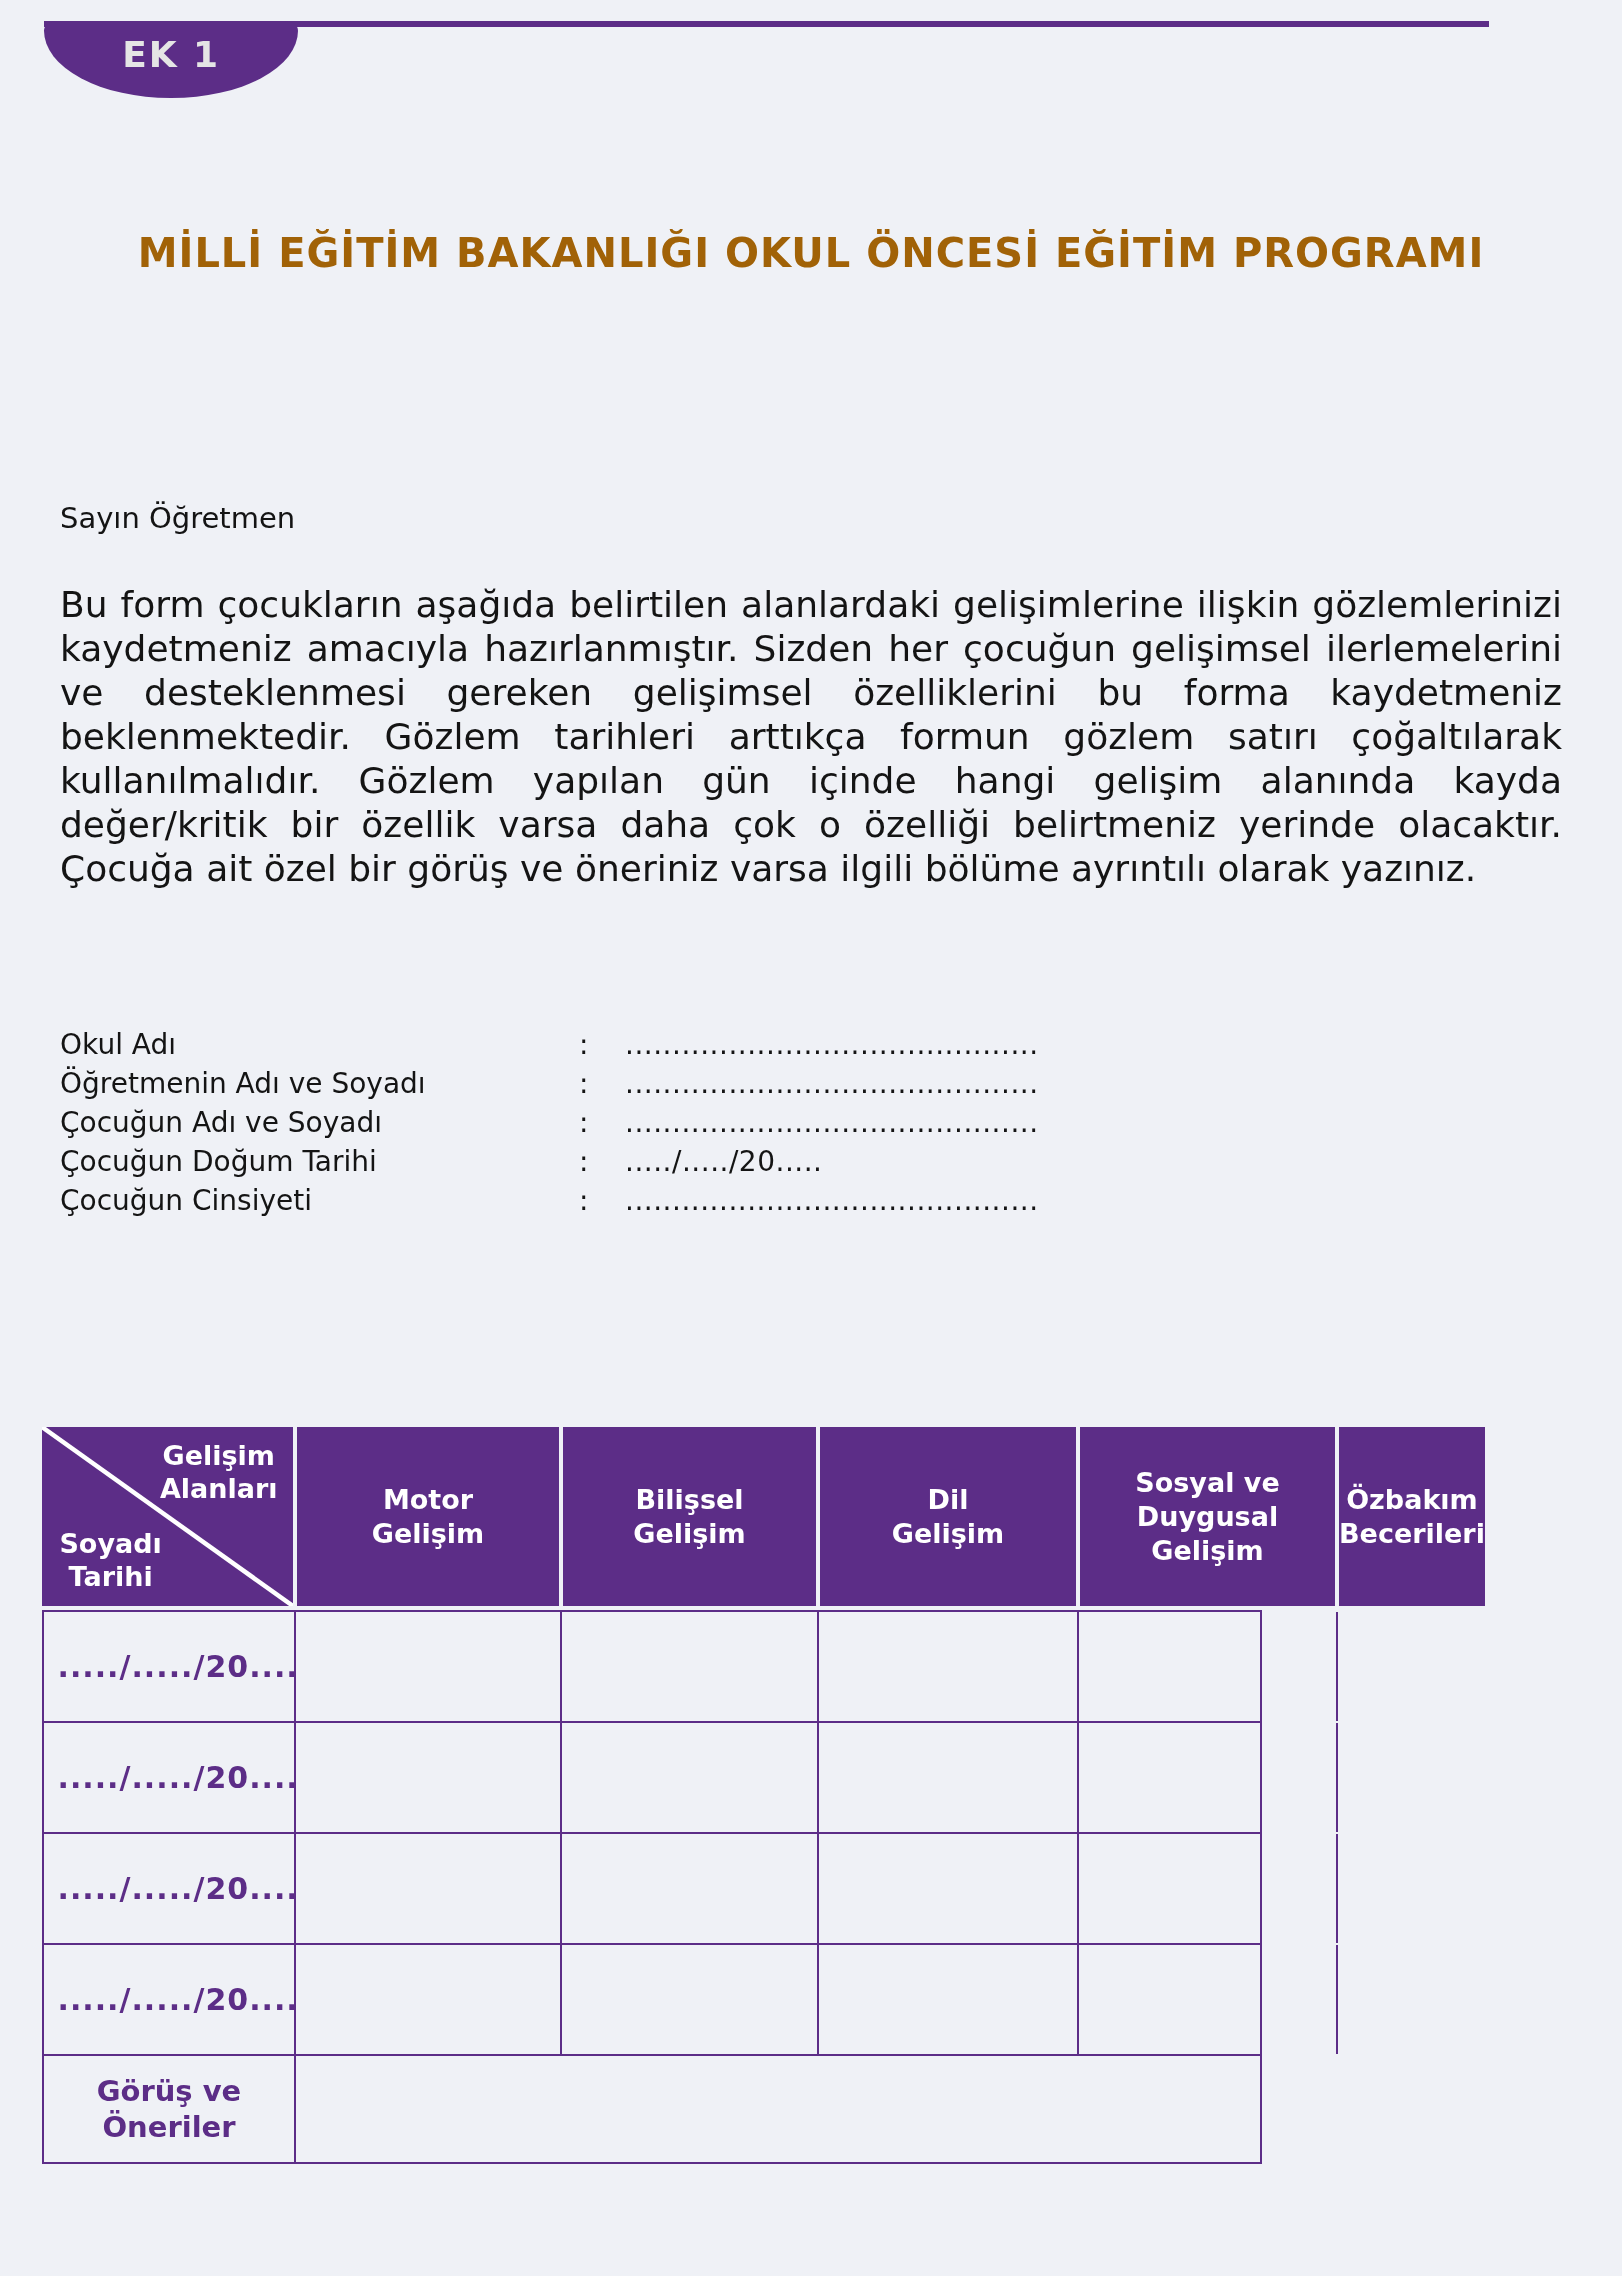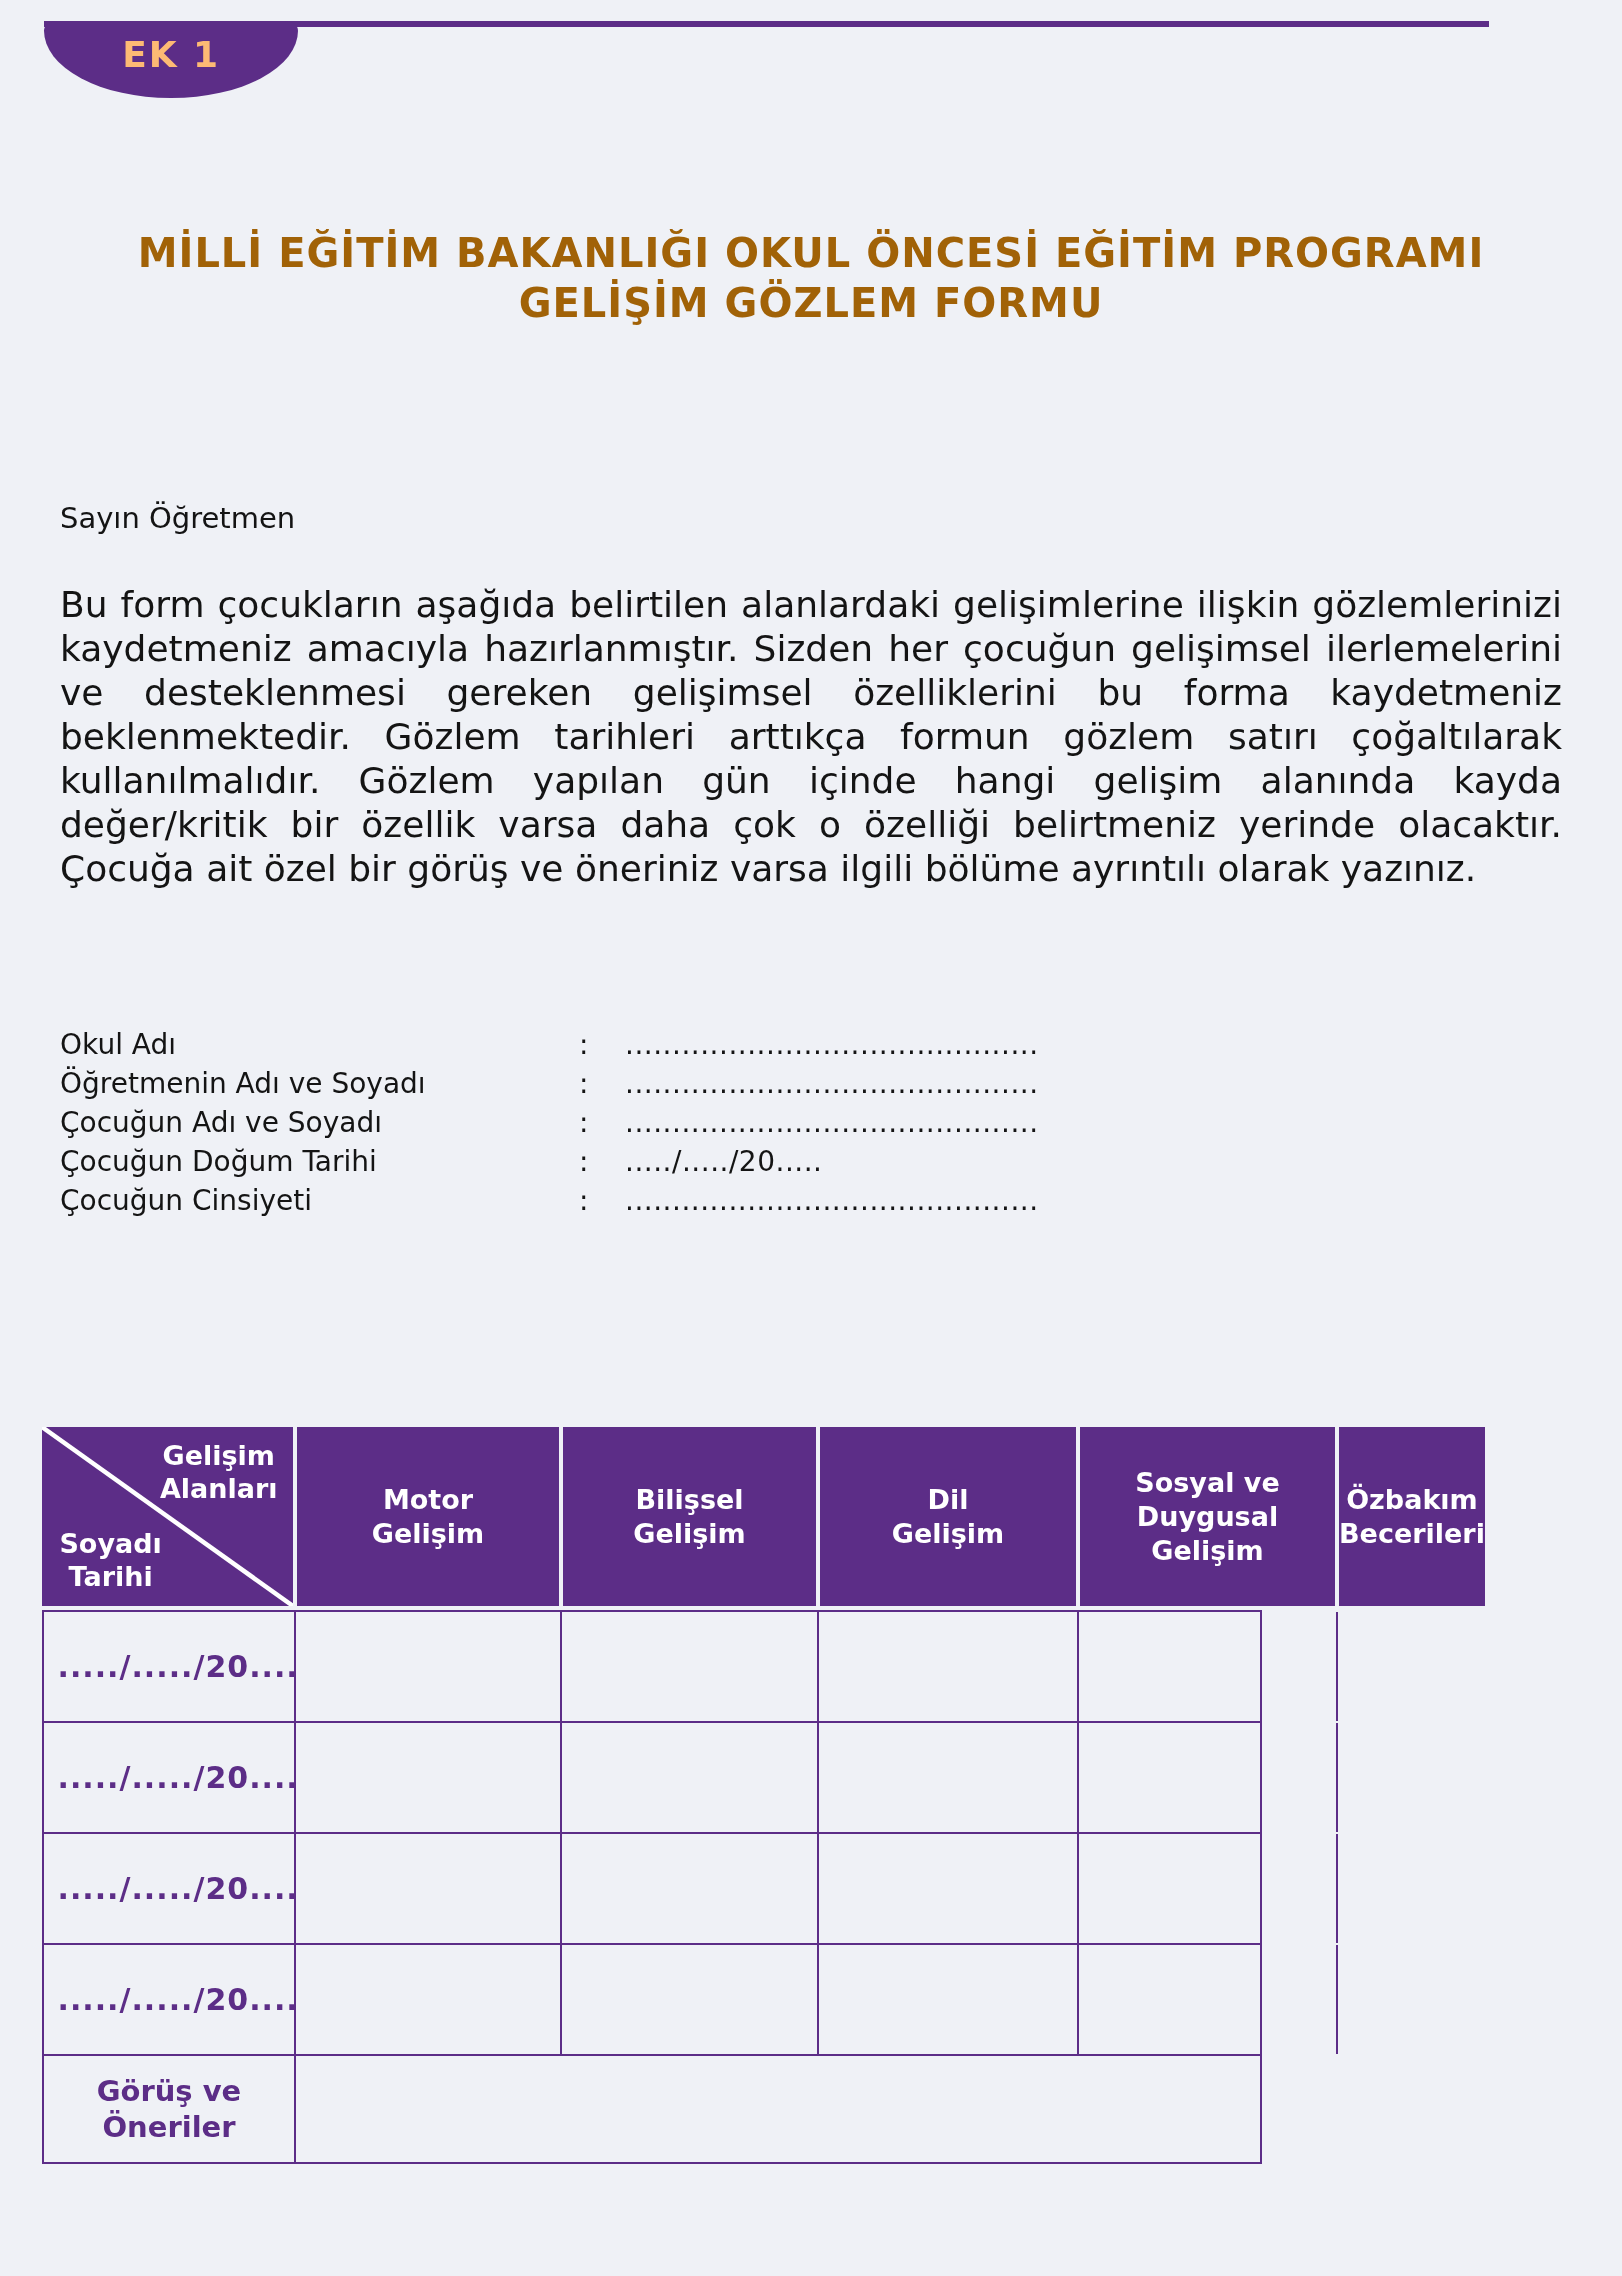--- a/index.html
+++ b/index.html
@@ -25,7 +25,7 @@
     display: flex; align-items: center; justify-content: center;
   }
   .ek-badge span {
-    color: #fdba74; font-size: 36px; font-weight: bold;
+    color: #e5e5e5; font-size: 36px; font-weight: bold;
     letter-spacing: 1.9px; padding-bottom: 9.7px;
   }
 

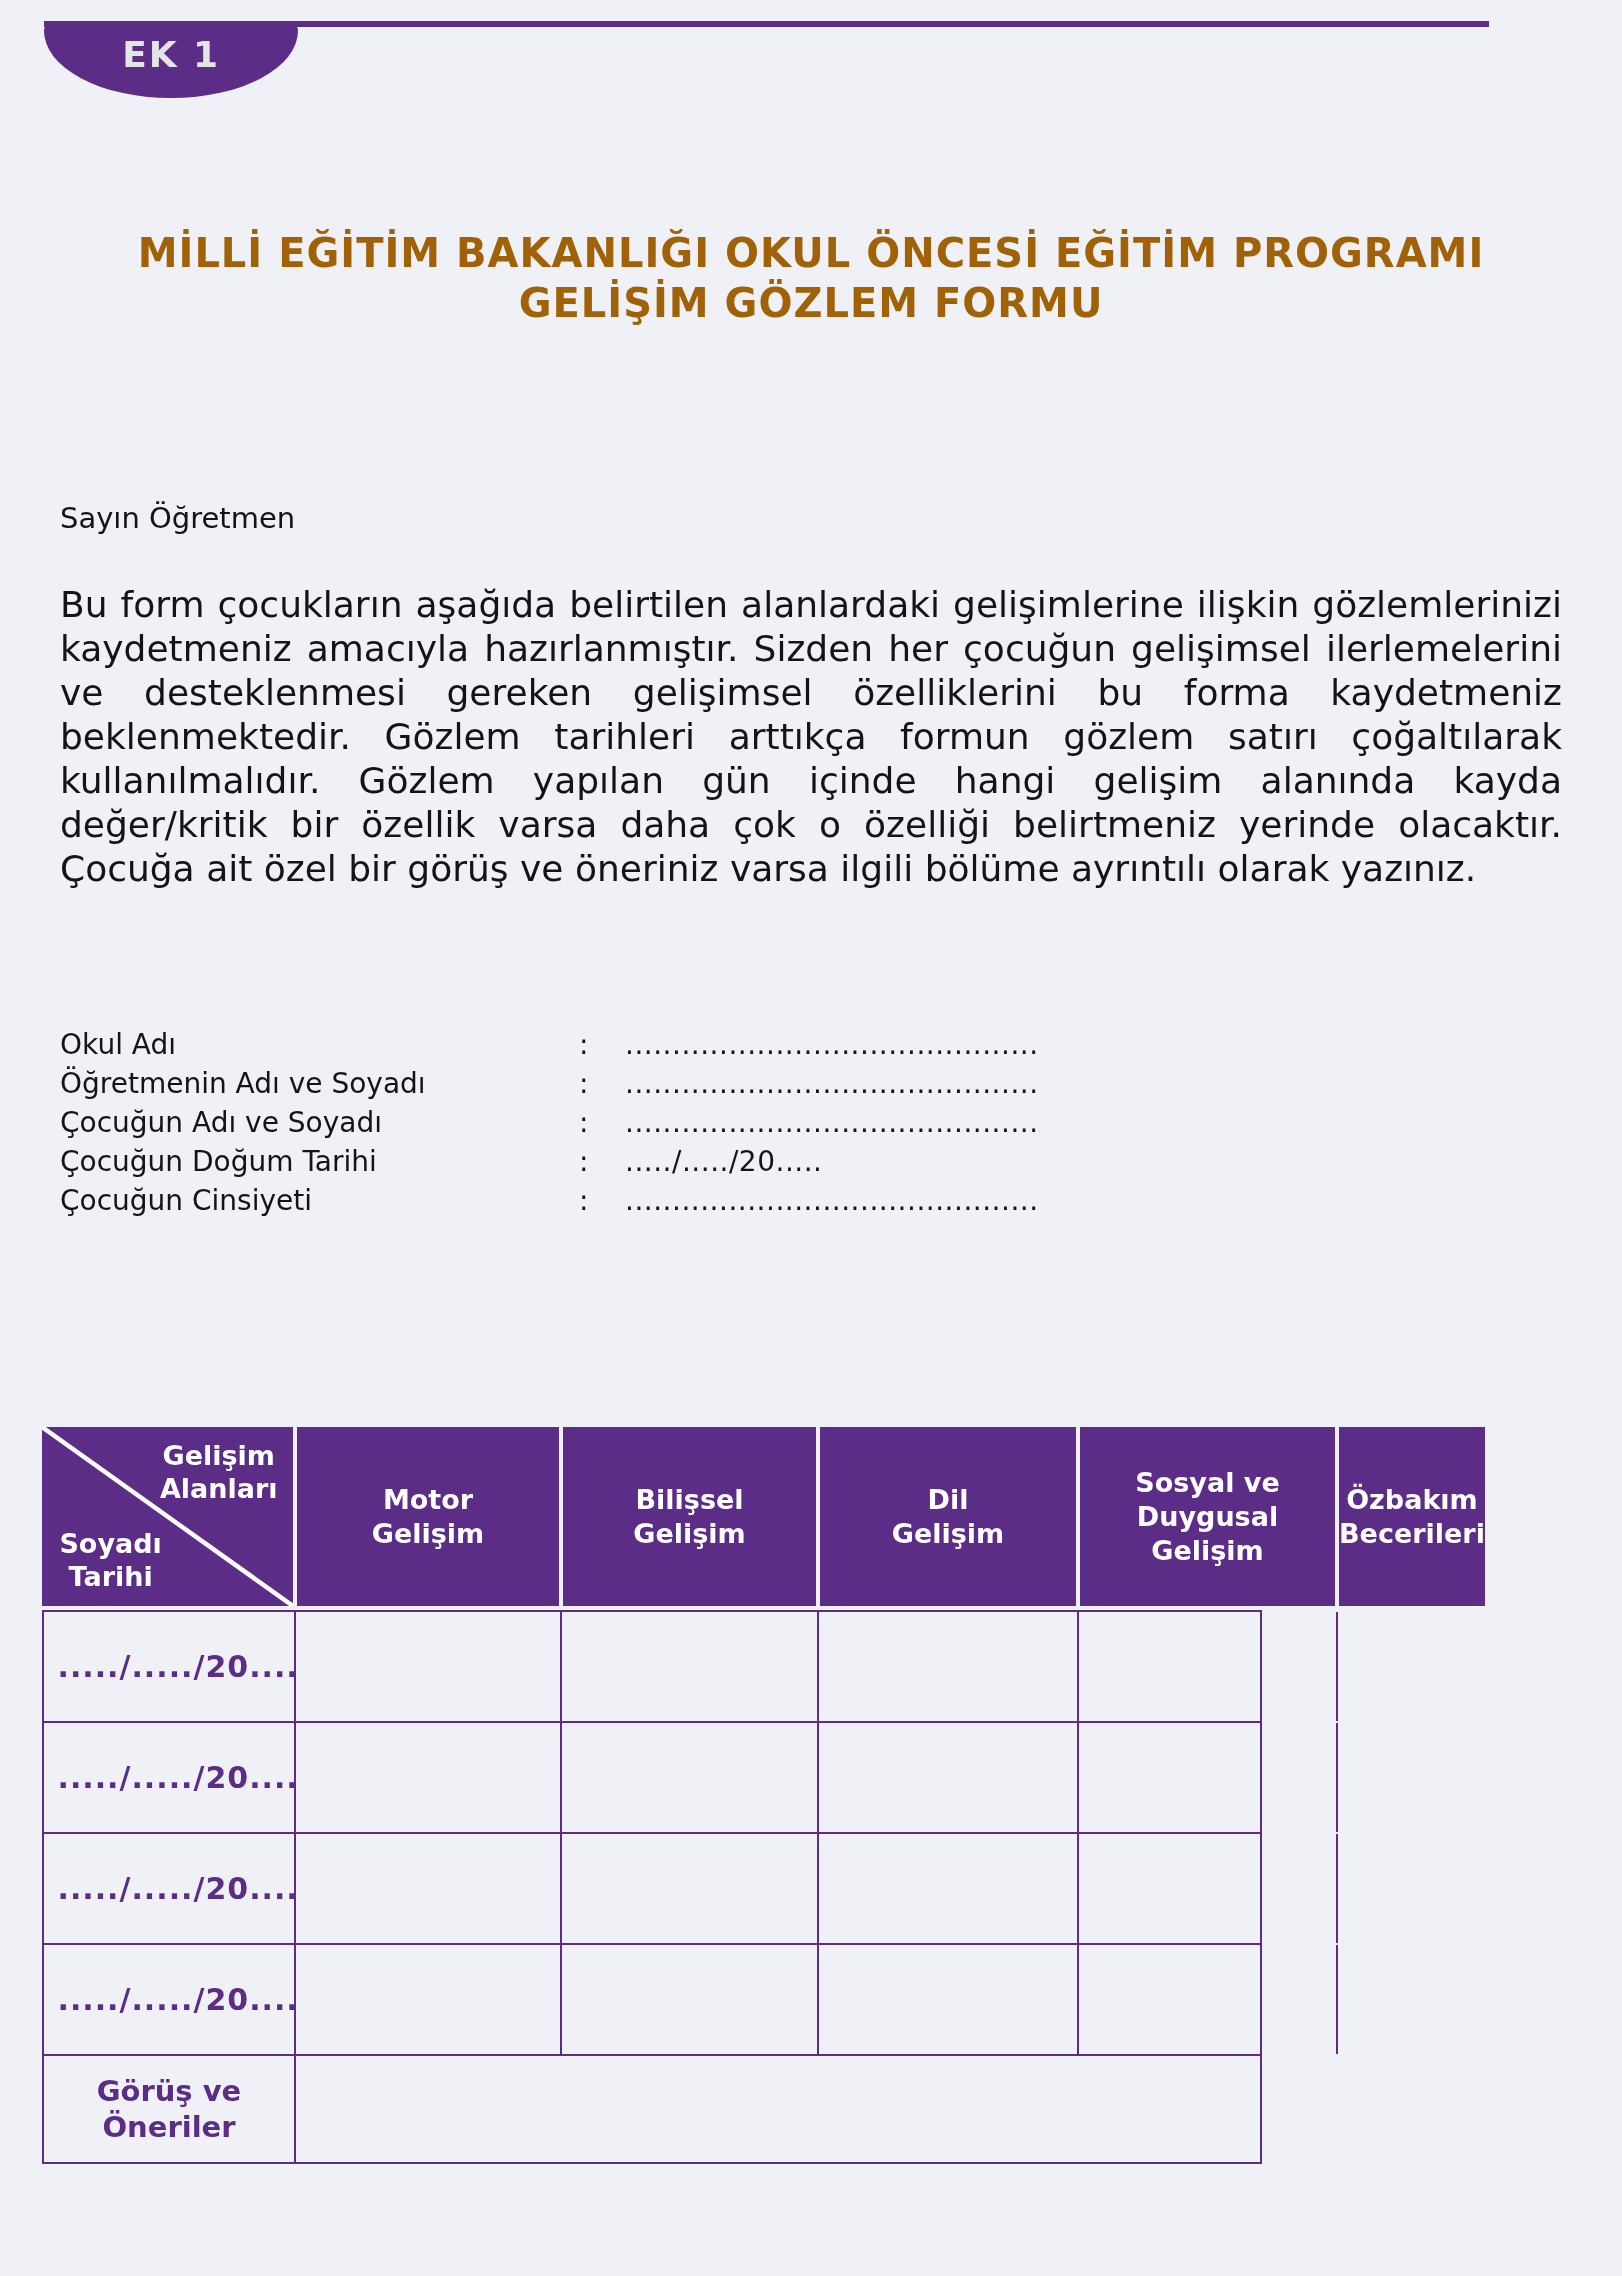--- a/index.html
+++ b/index.html
@@ -120,7 +120,6 @@
 
   <div class="form-title">
     <div class="t-line">MİLLİ EĞİTİM BAKANLIĞI OKUL ÖNCESİ EĞİTİM PROGRAMI</div>
-    <div class="t-line">GELİŞİM GÖZLEM FORMU</div>
   </div>
 
   <div class="greeting">Sayın Öğretmen</div>

